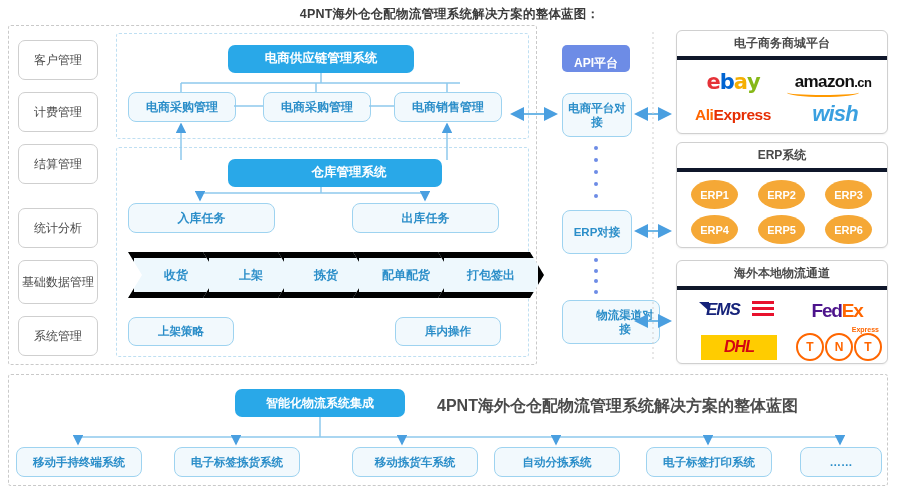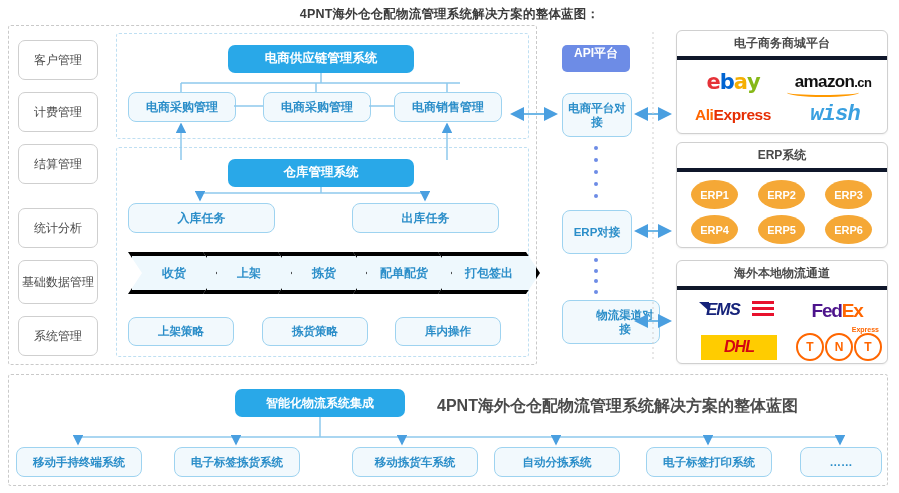--- a/index.html
+++ b/index.html
@@ -41,7 +41,7 @@
   }
   .apifill{
     position:absolute;border-radius:5px;background:#6d8ce6;
-    display:flex;align-items:flex-start;justify-content:center;text-align:center;
+    display:flex;align-items:flex-end;justify-content:center;text-align:center;
     color:#fff;font-size:12px;font-weight:600;
   }
   .lbox{

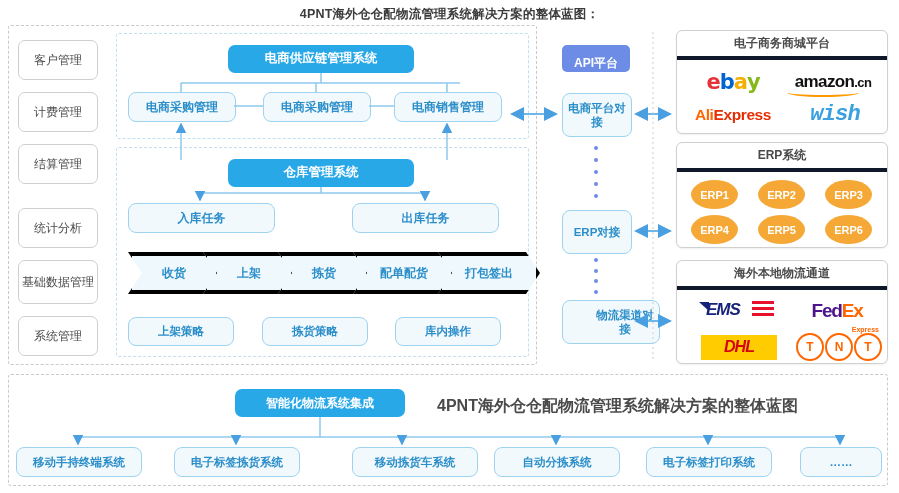--- a/index.html
+++ b/index.html
@@ -100,7 +100,7 @@
     border-bottom:2.5px solid #f90;border-radius:0 0 50% 50%;}
   .ali{font-size:15.5px;font-weight:700;letter-spacing:-.4px;}
   .ali .a{color:#f60;} .ali .b{color:#e62e04;}
-  .wish{font-size:22px;font-weight:700;color:#3aa0e0;font-style:italic;letter-spacing:-.8px;font-family:Liberation Mono, monospace;}
+  .wish{font-size:22px;font-weight:700;color:#3aa0e0;font-style:italic;letter-spacing:-.8px;}
   .ems{position:relative;width:74px;height:24px;}
   .ems .bar{position:absolute;right:0;height:3px;background:#e8112d;width:22px;}
   .ems .txt{position:absolute;left:6px;top:1px;font-size:17px;font-weight:800;font-style:italic;

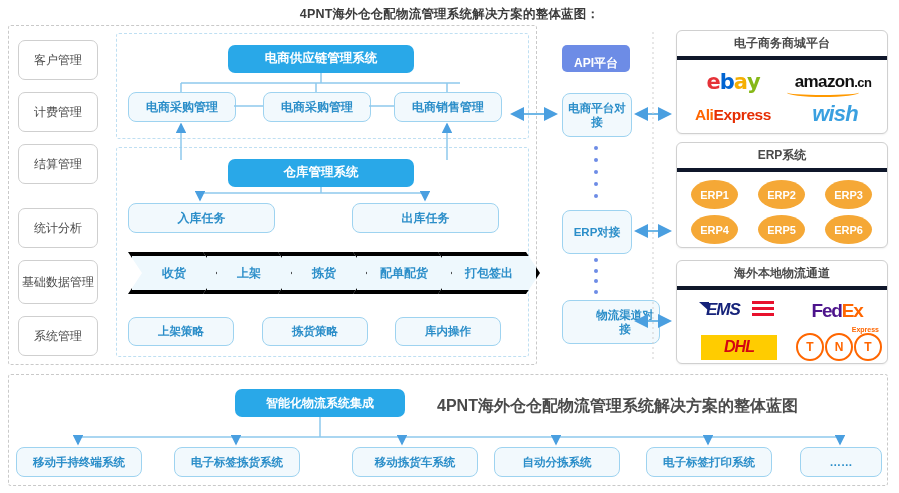--- a/index.html
+++ b/index.html
@@ -165,7 +165,7 @@
 
   <div class="inner-dash" style="left:116px;top:147px;width:411px;height:208px;"></div>
 
-  <div class="bluefill" style="left:228px;top:159px;width:186px;height:28px;">
+  <div class="bluefill" style="left:228px;top:159px;width:186px;height:28px;padding-left:28px;">
     <span>仓库管理系统</span>
   </div>
 

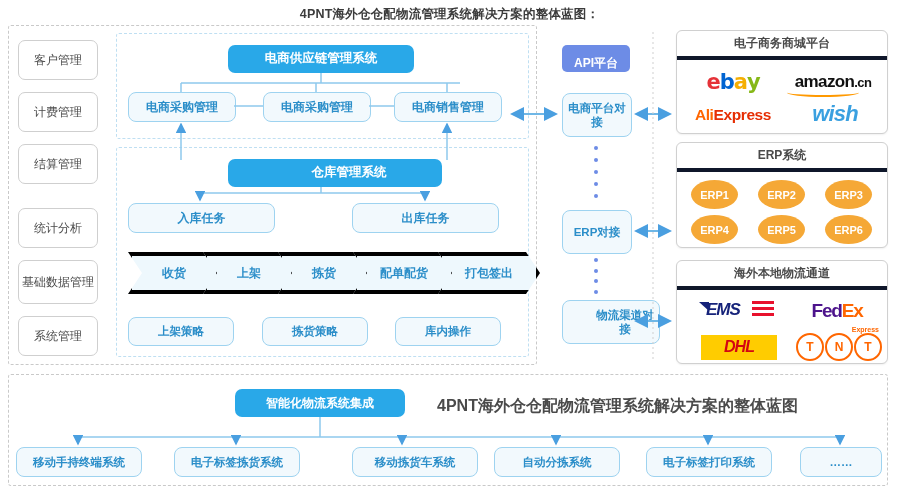--- a/index.html
+++ b/index.html
@@ -53,7 +53,7 @@
 
   
   .chev{
-    position:absolute;height:34px;background:#eef8fd;border:4px solid #000000;
+    position:absolute;height:34px;background:#eef8fd;border:6px solid #000000;
     display:flex;align-items:center;justify-content:center;
     color:#2b8ec9;font-size:12px;font-weight:600;
     clip-path:polygon(0 0, calc(100% - 14px) 0, 100% 50%, calc(100% - 14px) 100%, 0 100%, 14px 50%);

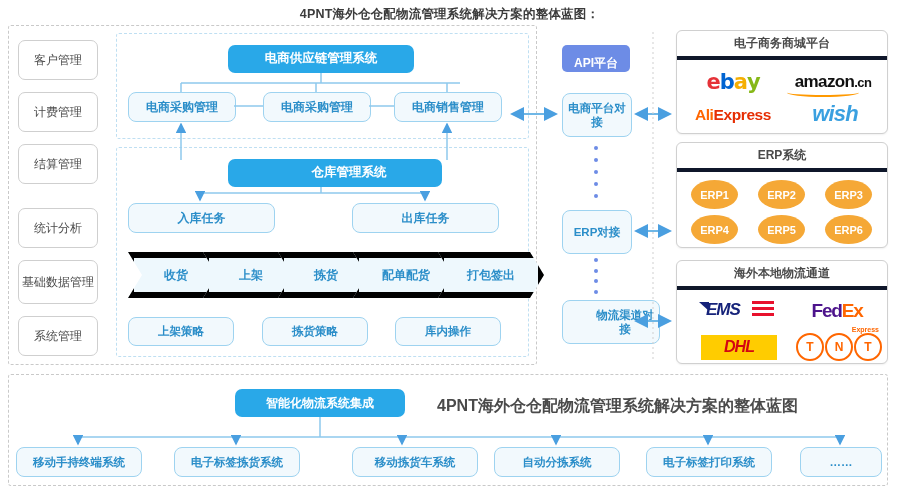--- a/index.html
+++ b/index.html
@@ -195,9 +195,6 @@
   <div class="lbox sm" style="left:128px;top:317px;width:104px;height:27px;">
     <span>上架策略</span>
   </div>
-  <div class="lbox sm" style="left:262px;top:317px;width:104px;height:27px;">
-    <span>拣货策略</span>
-  </div>
   <div class="lbox sm" style="left:395px;top:317px;width:104px;height:27px;">
     <span>库内操作</span>
   </div>

